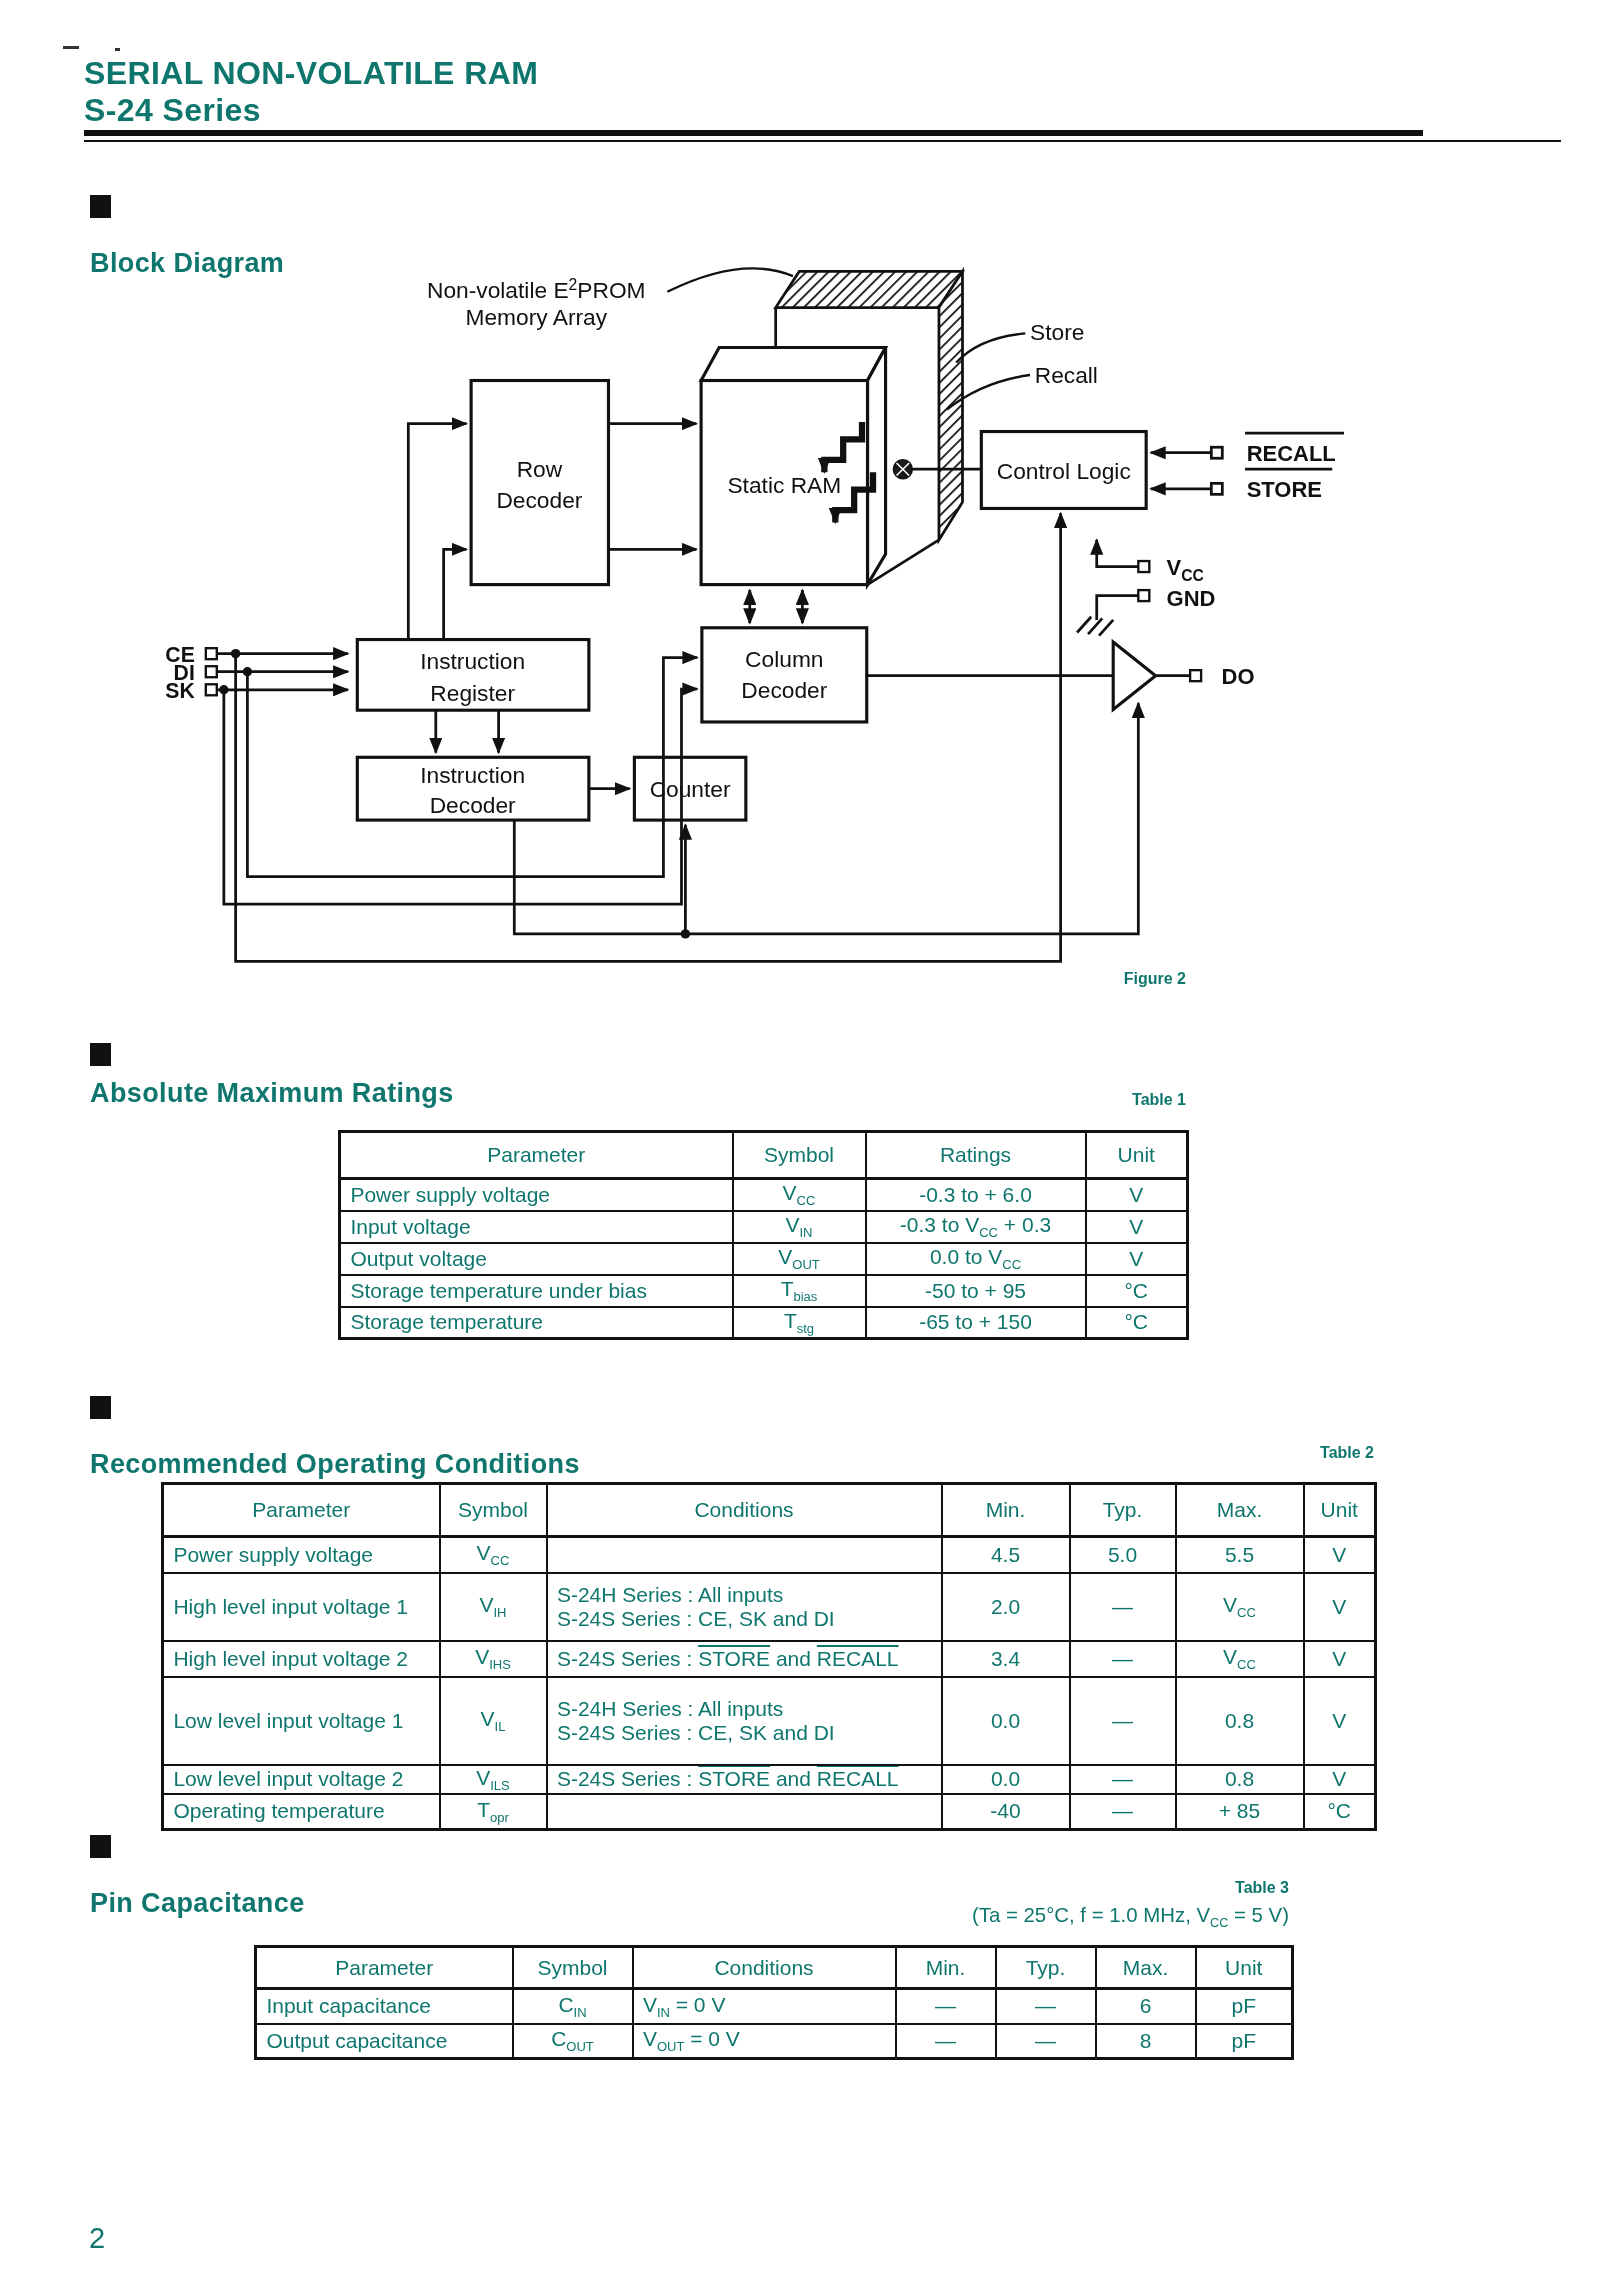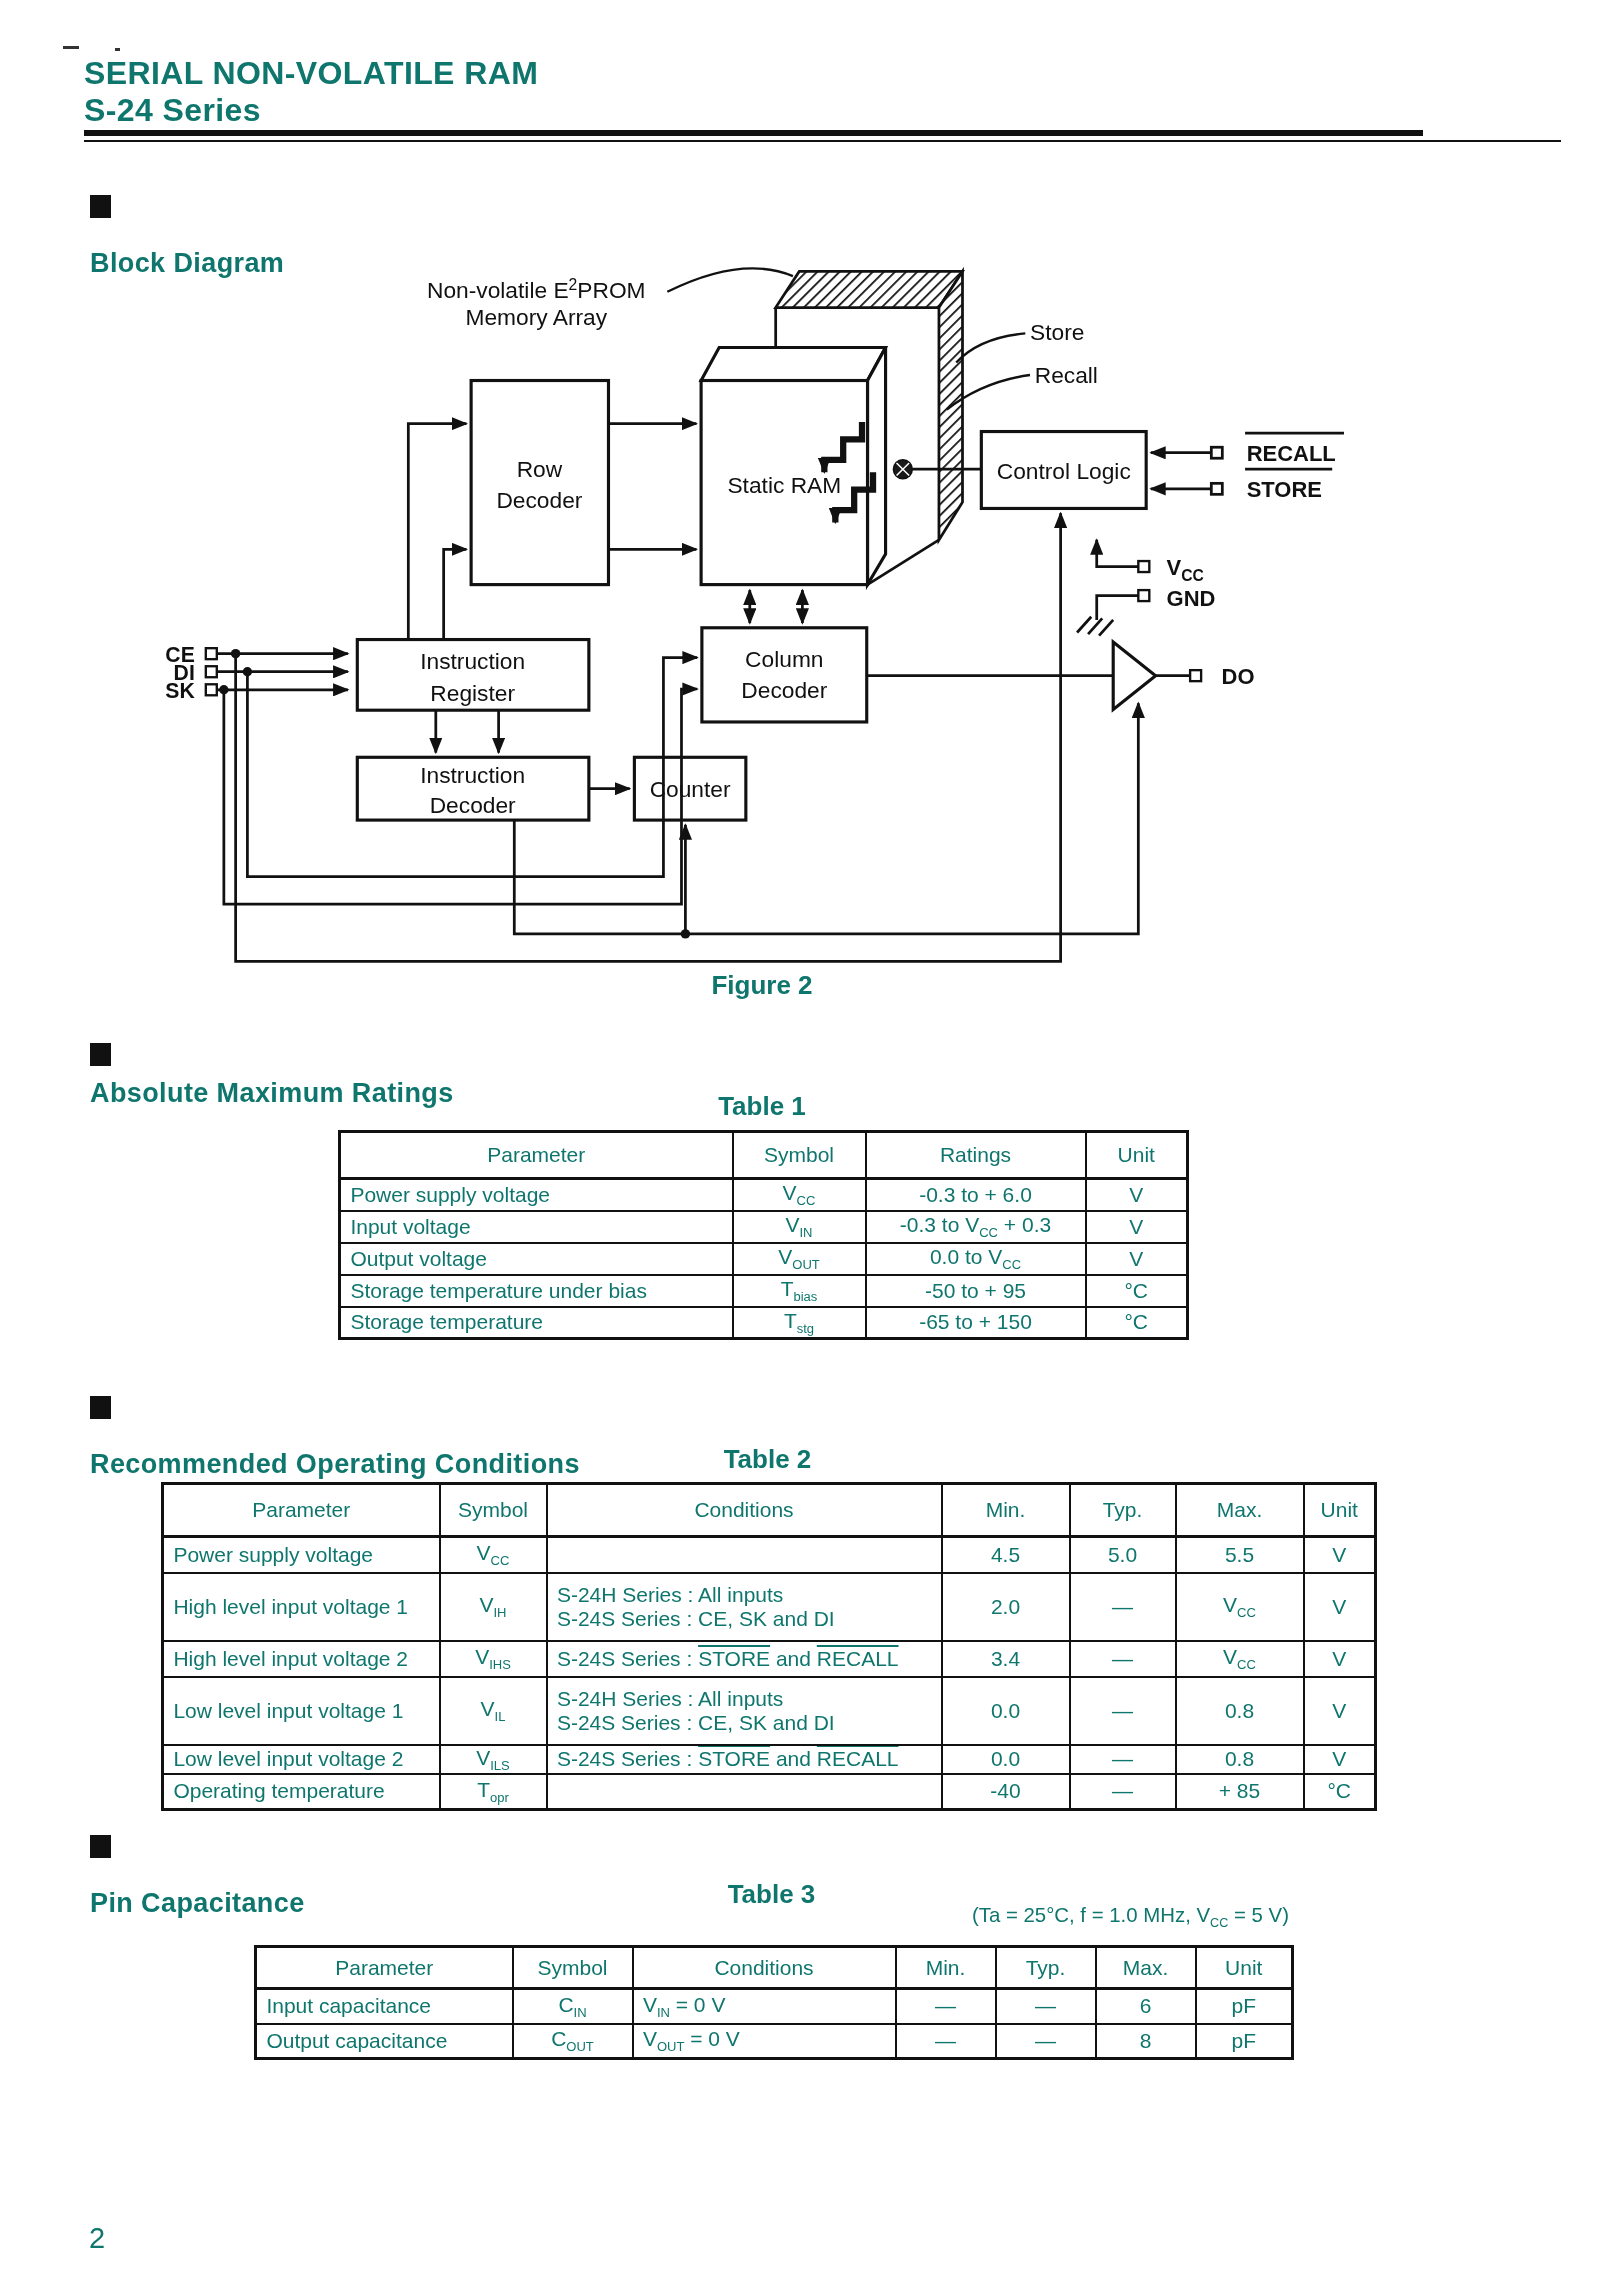--- a/index.html
+++ b/index.html
@@ -13,7 +13,7 @@
   .sec{display:flex;align-items:flex-start;gap:30px;flex-direction:column;}
   .sec .bullet{width:21px;height:23px;background:#111;display:inline-block;}
   .sec .sec-label{font-weight:bold;font-size:27px;letter-spacing:0.4px;}
-  .caption{font-weight:bold;font-size:26px;text-align:center;}
+  .caption{font-weight:bold;font-size:16px;text-align:right;}
   
   table{border-collapse:collapse;table-layout:fixed;background:#fff;}
   table{border:3.1px solid #111;}

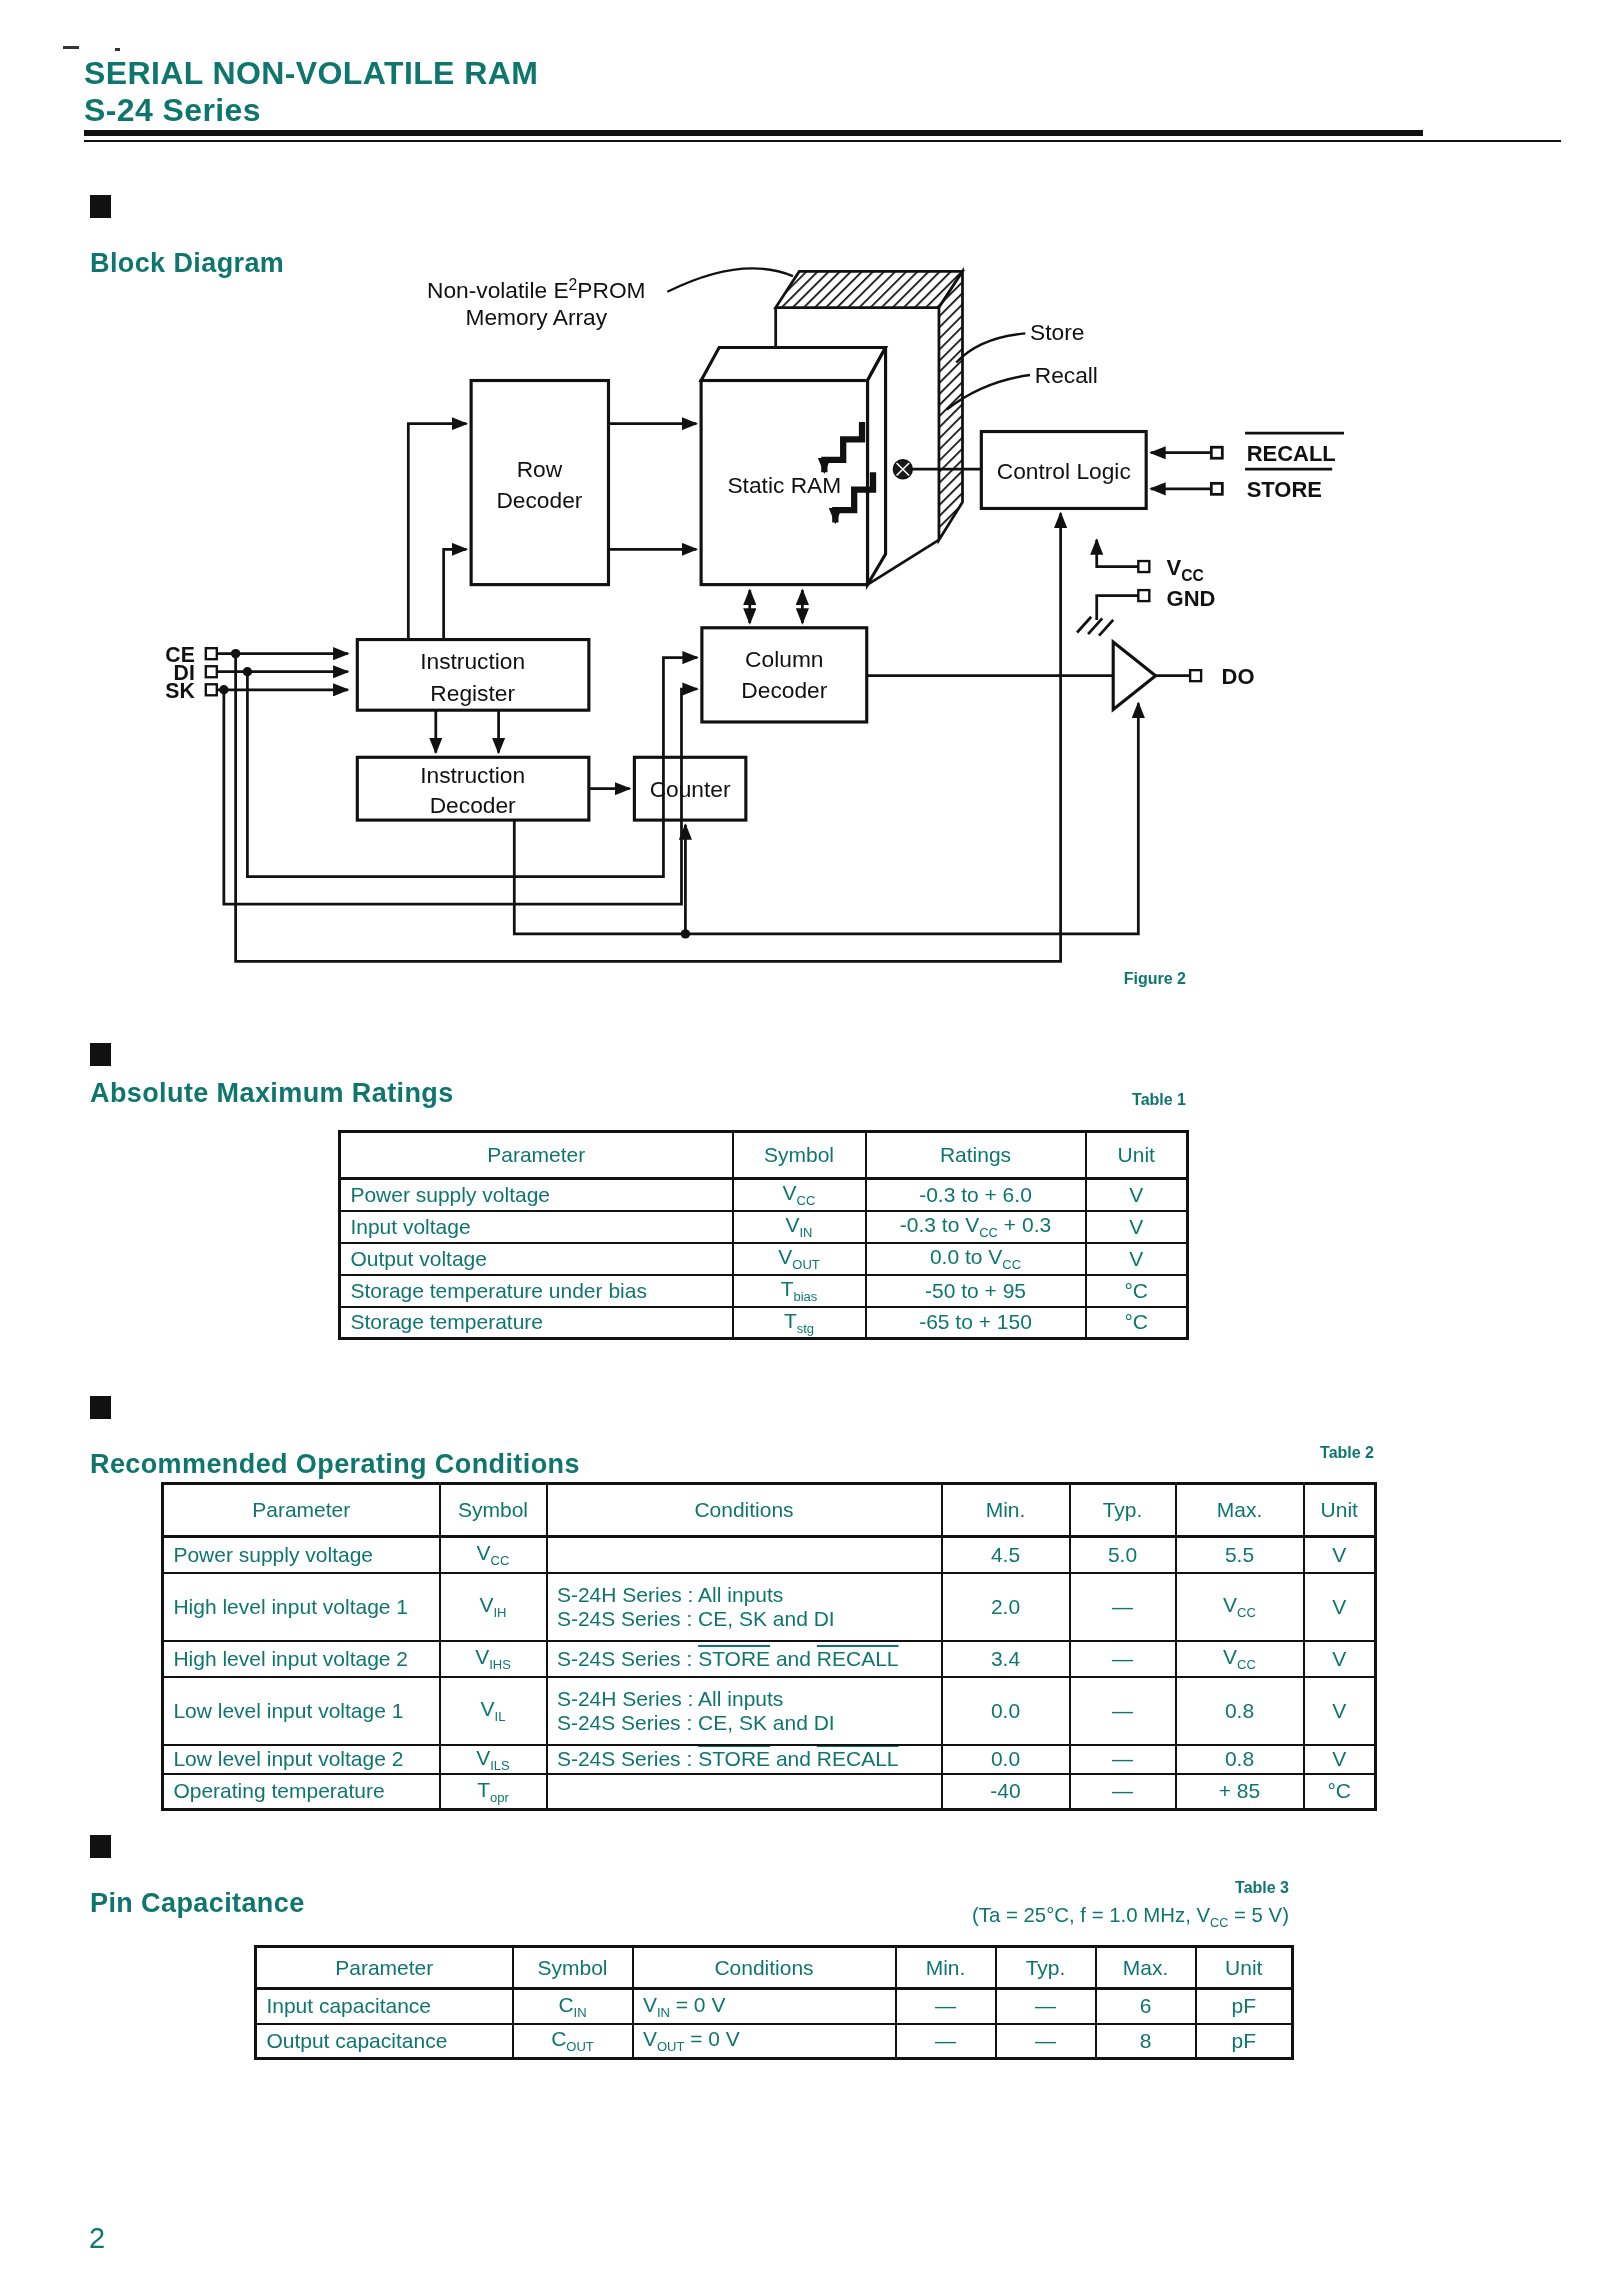--- a/index.html
+++ b/index.html
@@ -304,7 +304,7 @@
       <td><span>V</span><sub>CC</sub></td>
       <td>V</td>
     </tr>
-    <tr style="height:68px;margin-left:28px;">
+    <tr style="height:88px;margin-left:28px;">
       <td class="l">Low level input voltage 1</td>
       <td><span>V</span><sub>IL</sub></td>
       <td class="l">

